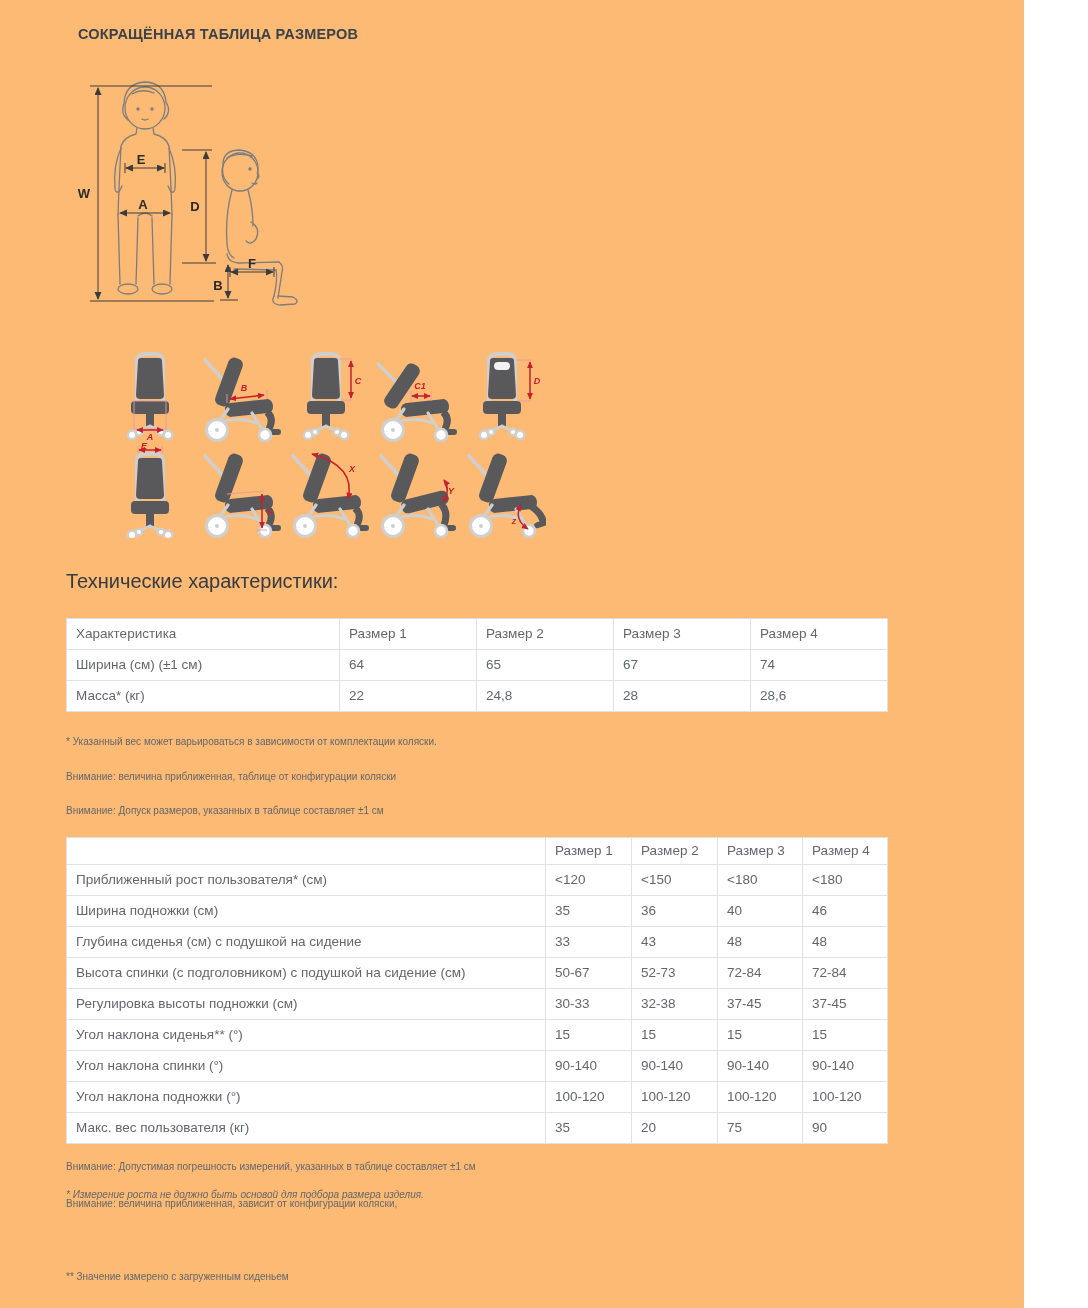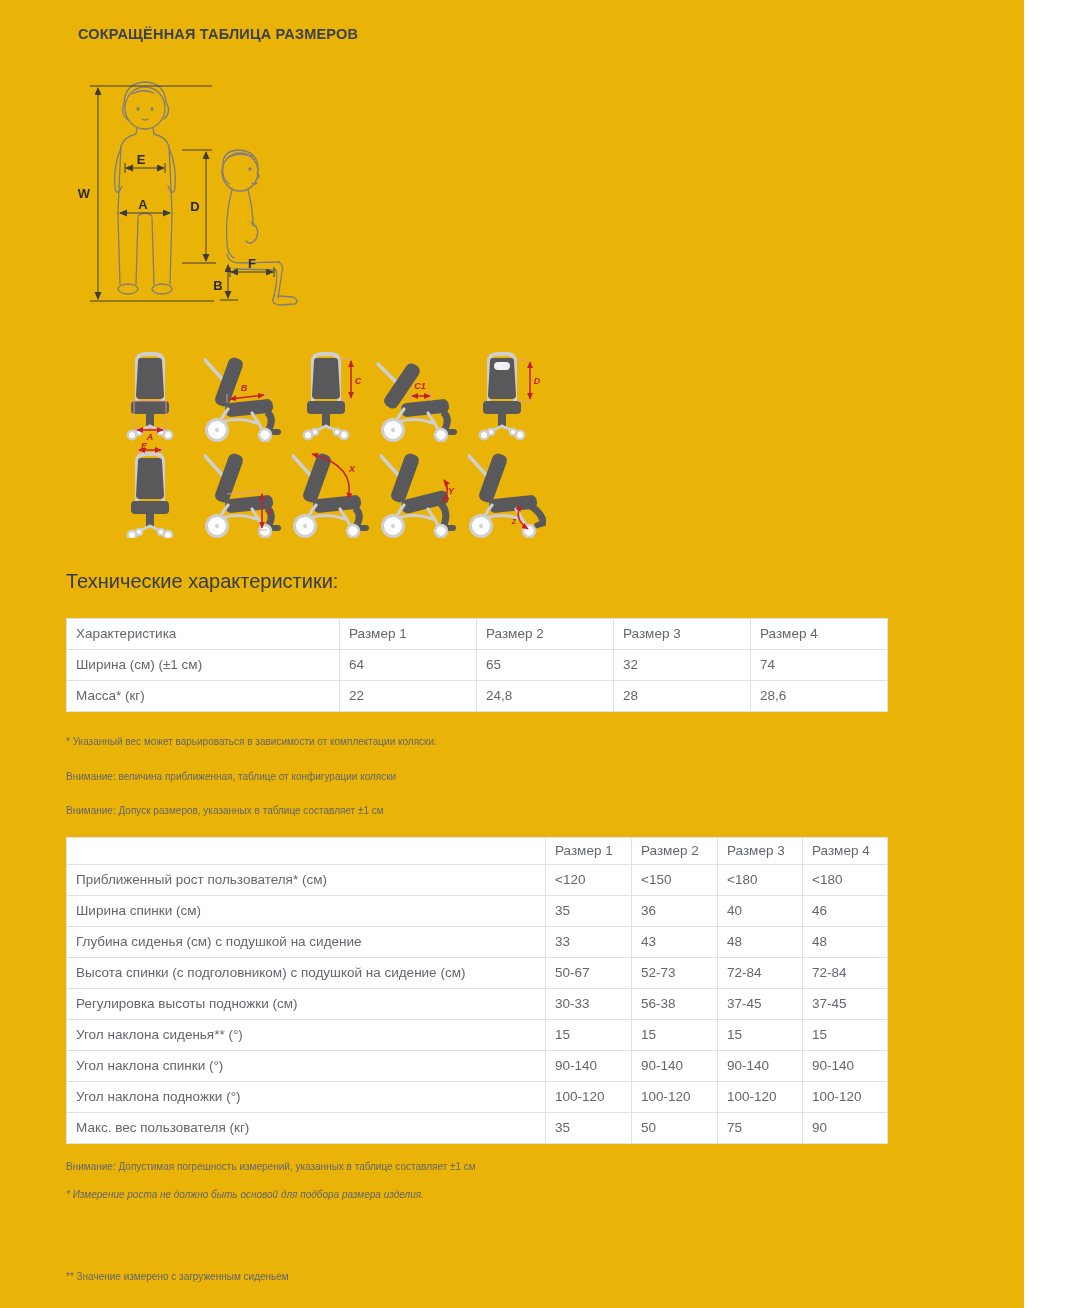--- a/index.html
+++ b/index.html
@@ -3,7 +3,7 @@
 <meta charset="utf-8">
 <style>
   html,body { margin:0; padding:0; background:#fff; }
-  .page { position:relative; width:1024px; height:1308px; background:#eab308;
+  .page { position:relative; width:1024px; height:1308px; background:#fdba74;
           font-family:"Liberation Sans",sans-serif; overflow:hidden; }
 
   .doc-title { position:absolute; left:78px; top:26px; font-size:14.5px; font-weight:bold;

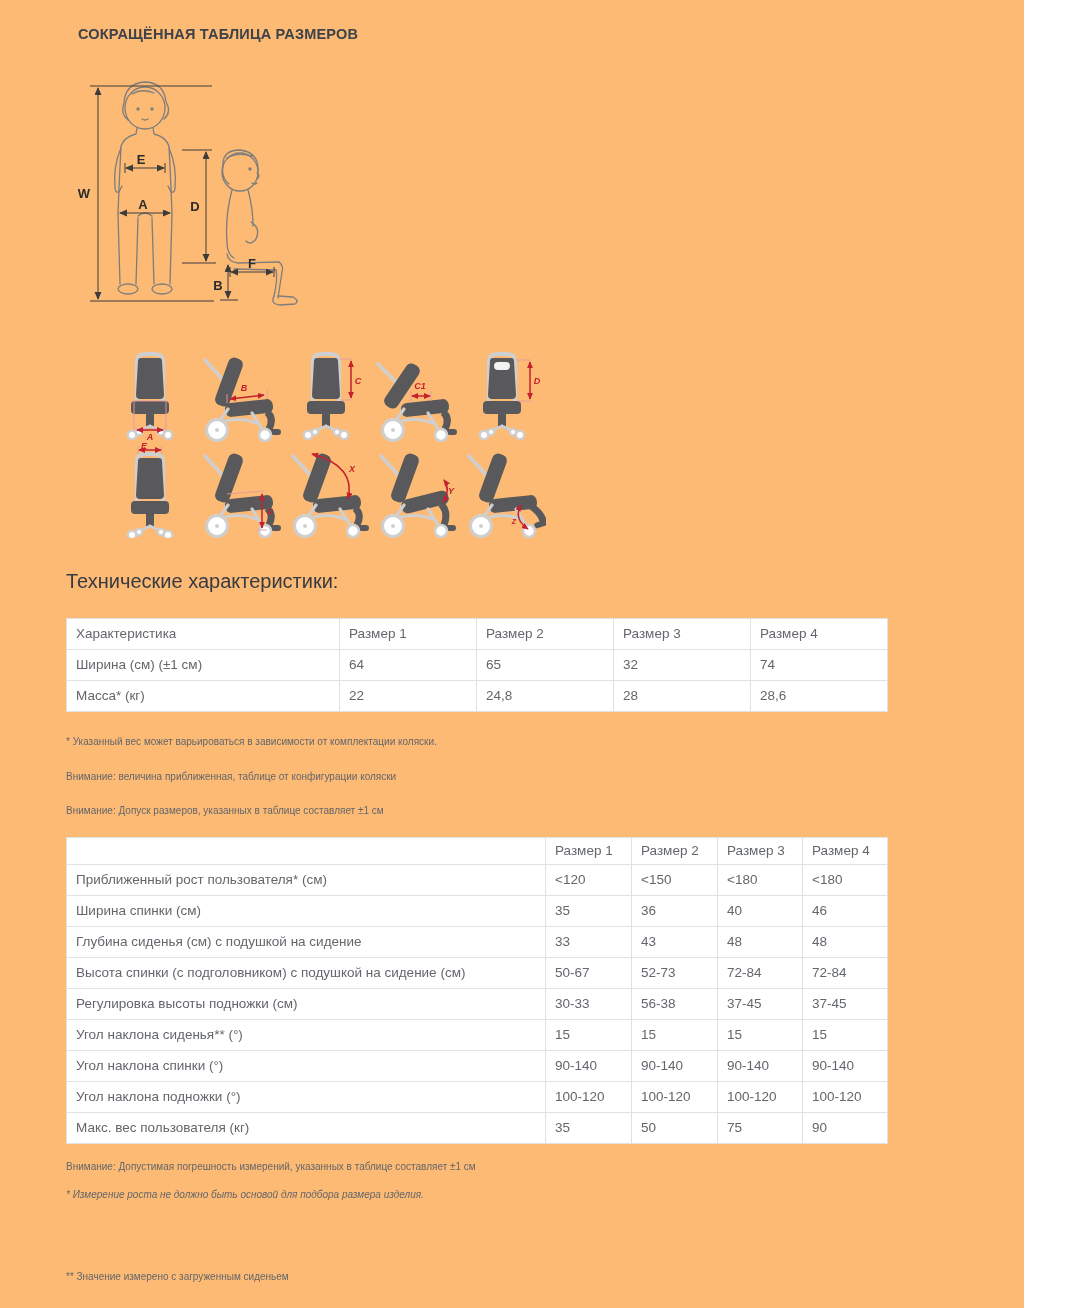--- a/index.html
+++ b/index.html
@@ -284,7 +284,7 @@
         <td>Ширина (см) (±1 см)</td>
         <td>64</td>
         <td>65</td>
-        <td>32</td>
+        <td>67</td>
         <td>74</td>
       </tr>
       <tr>

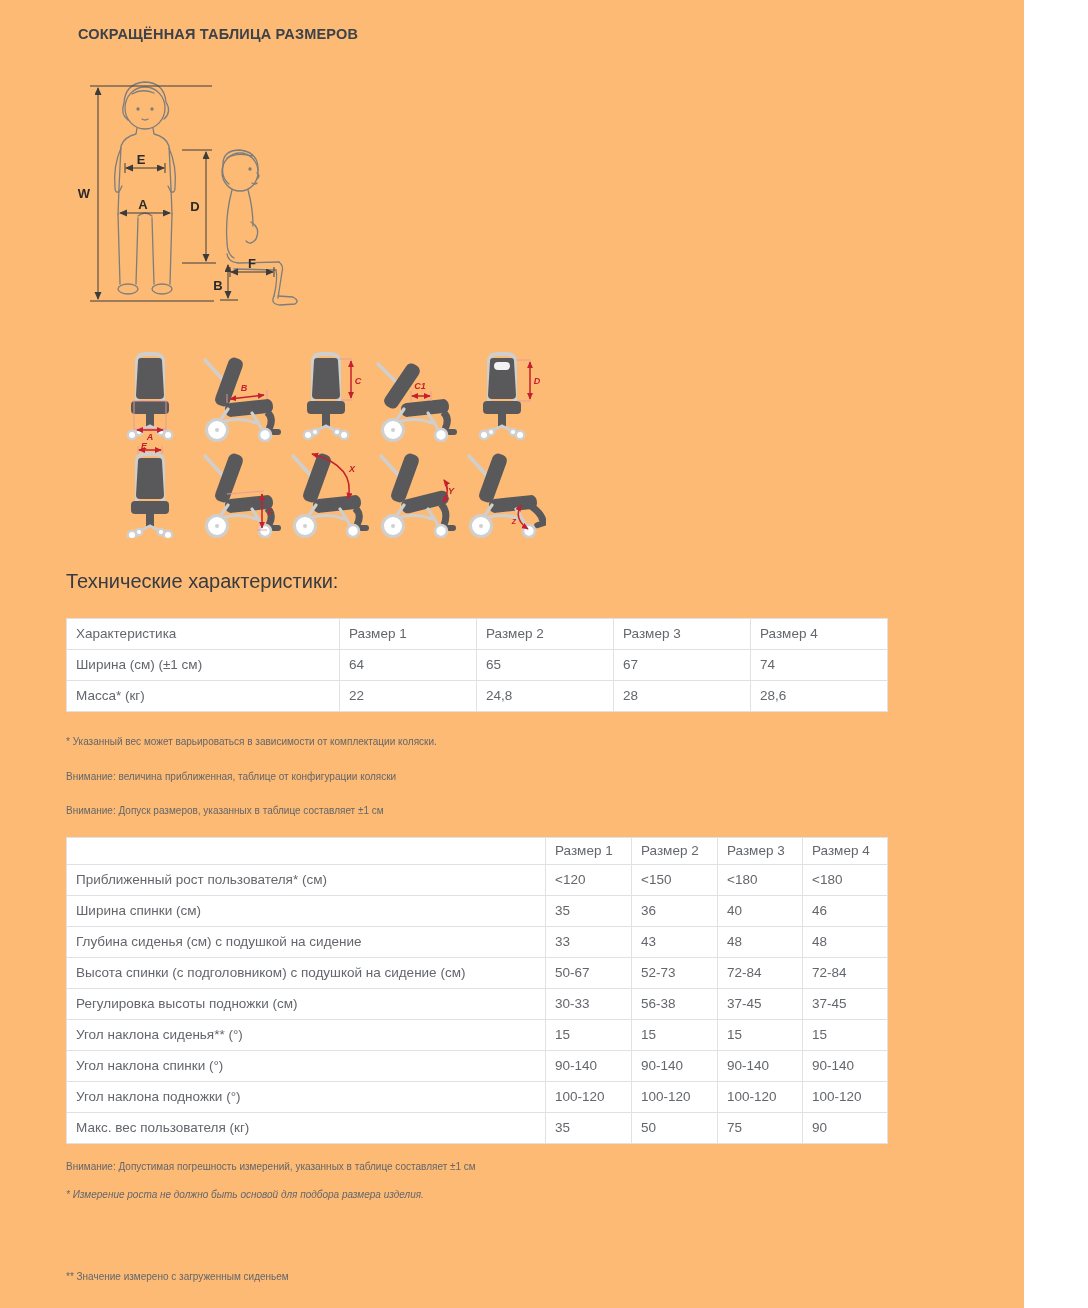--- a/index.html
+++ b/index.html
@@ -327,7 +327,7 @@
         <td>&lt;180</td>
       </tr>
       <tr>
-        <td>Ширина спинки (см)</td>
+        <td>Ширина подножки (см)</td>
         <td>35</td>
         <td>36</td>
         <td>40</td>

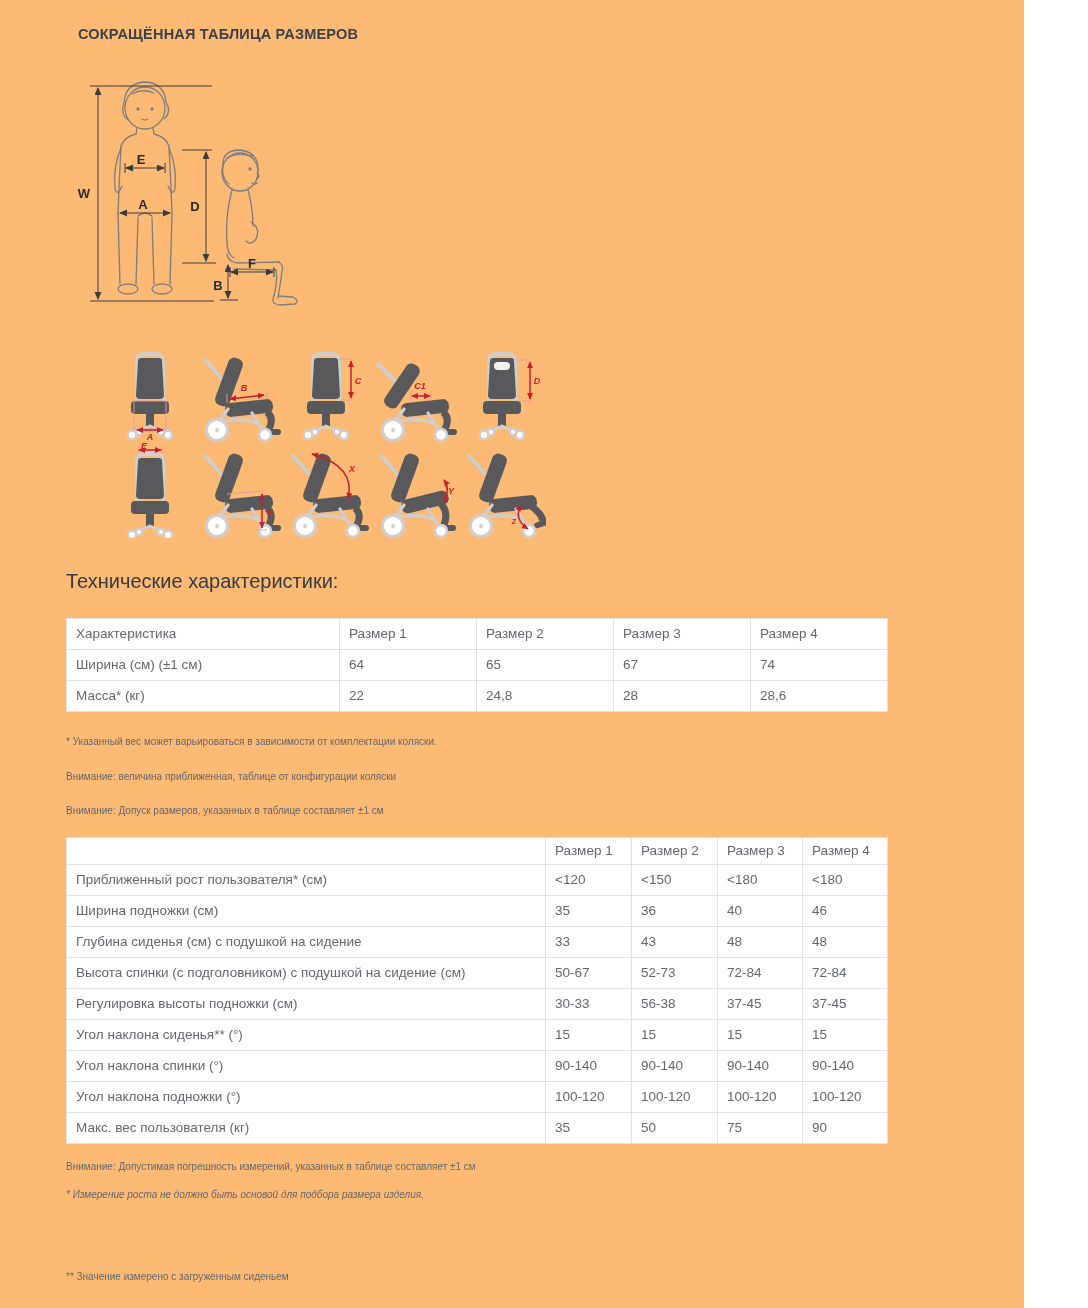--- a/index.html
+++ b/index.html
@@ -350,7 +350,7 @@
       <tr>
         <td>Регулировка высоты подножки (см)</td>
         <td>30-33</td>
-        <td>56-38</td>
+        <td>32-38</td>
         <td>37-45</td>
         <td>37-45</td>
       </tr>

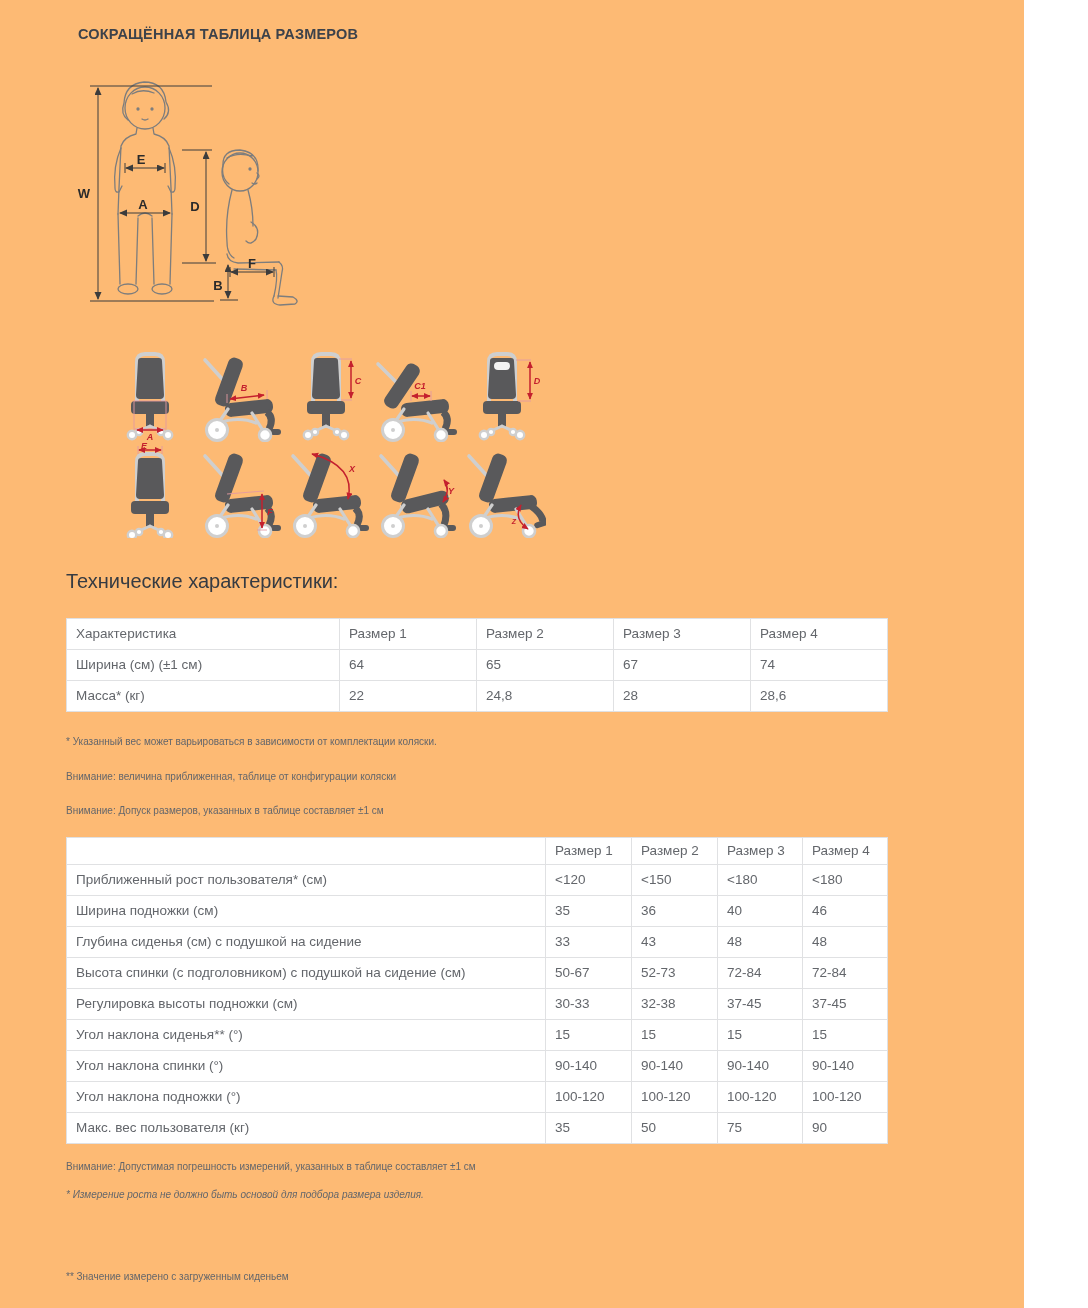--- a/index.html
+++ b/index.html
@@ -378,7 +378,7 @@
       <tr>
         <td>Макс. вес пользователя (кг)</td>
         <td>35</td>
-        <td>50</td>
+        <td>20</td>
         <td>75</td>
         <td>90</td>
       </tr>

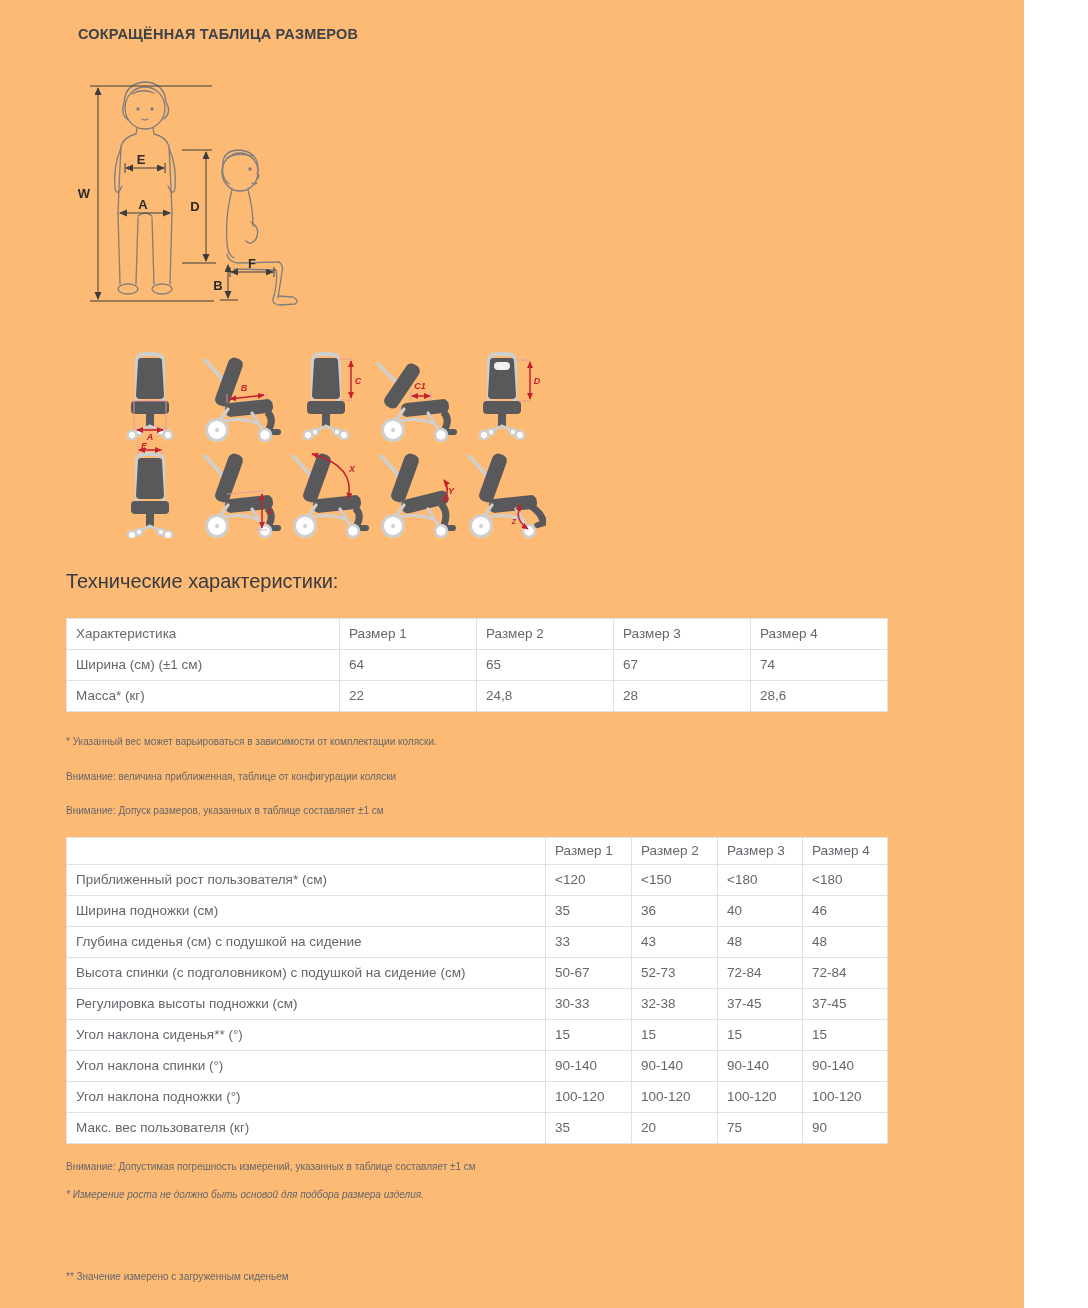--- a/index.html
+++ b/index.html
@@ -386,6 +386,7 @@
   </table>
 
   <div class="note b1">Внимание: Допустимая погрешность измерений, указанных в таблице составляет ±1 см</div>
+  <div class="note b2">Внимание: величина приближенная, зависит от конфигурации коляски,</div>
   <div class="note b3">* Измерение роста не должно быть основой для подбора размера изделия.</div>
   <div class="note b4">** Значение измерено с загруженным сиденьем</div>
 

